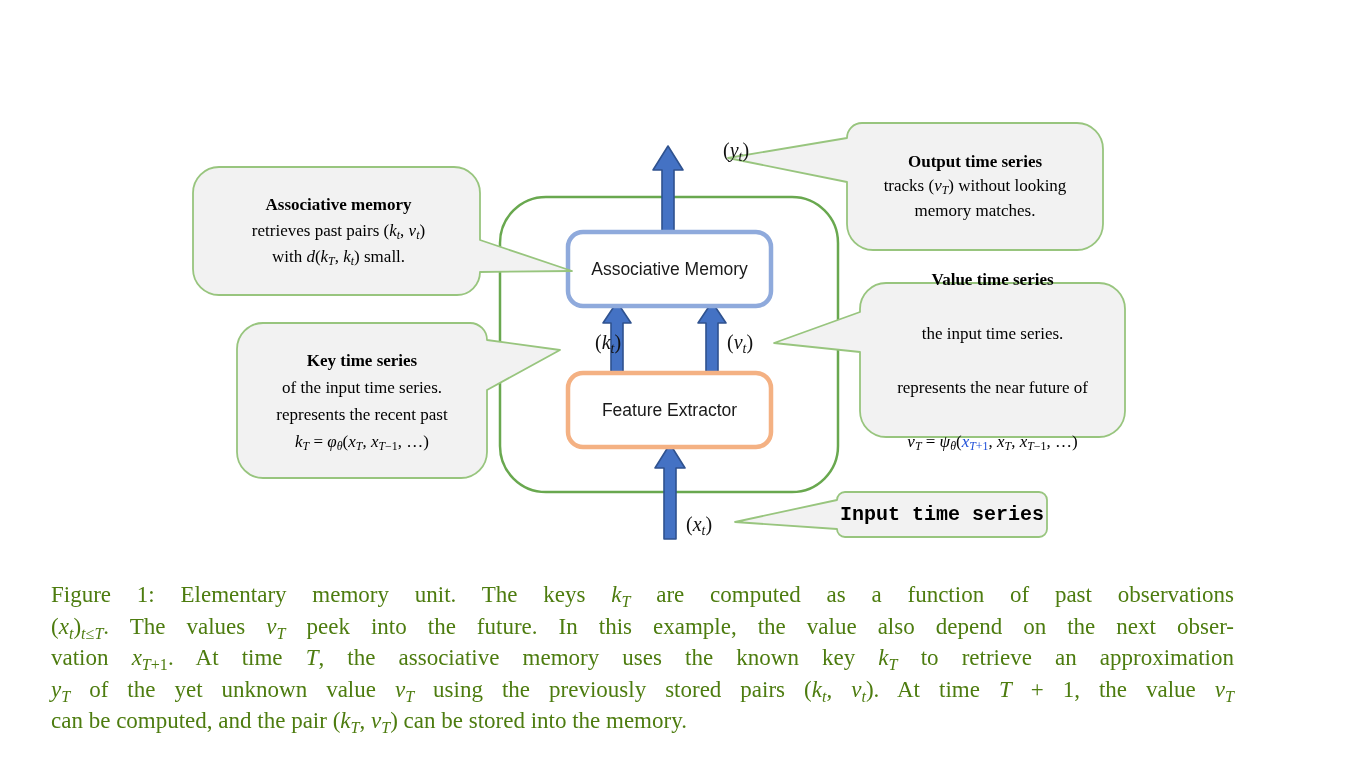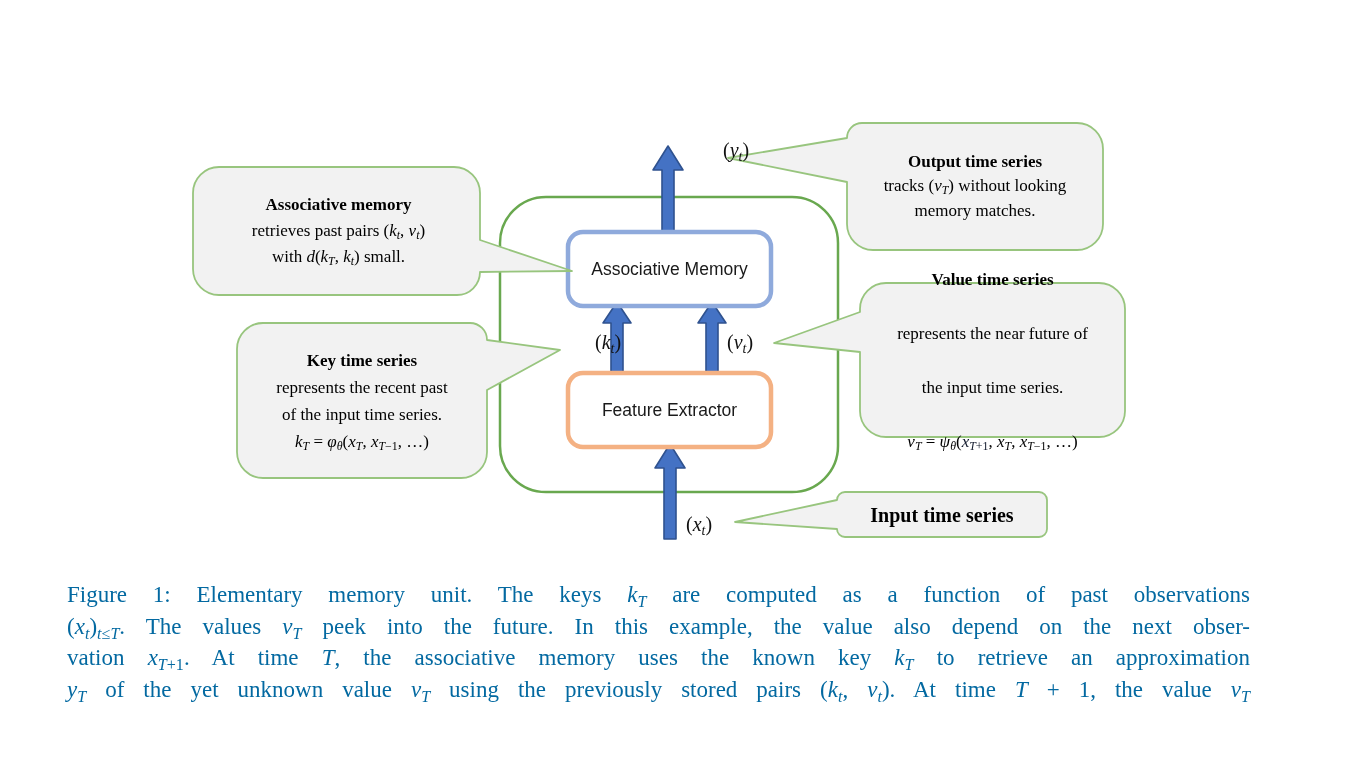--- a/index.html
+++ b/index.html
@@ -118,8 +118,8 @@
 
   <div class="callout-text co-value">
     <div class="callout-title">Value time series</div>
+    <div class="line">the input time series.</div>
     <div class="line">represents the near future of</div>
-    <div class="line">the input time series.</div>
     <div class="line"><i>v<sub>T</sub></i> = <i>ψ<sub>θ</sub></i>(<span class="red"><i>x</i><sub><i>T</i>+1</sub></span>, <i>x<sub>T</sub></i>, <i>x</i><sub><i>T</i>−1</sub>, …)</div>
   </div>
 

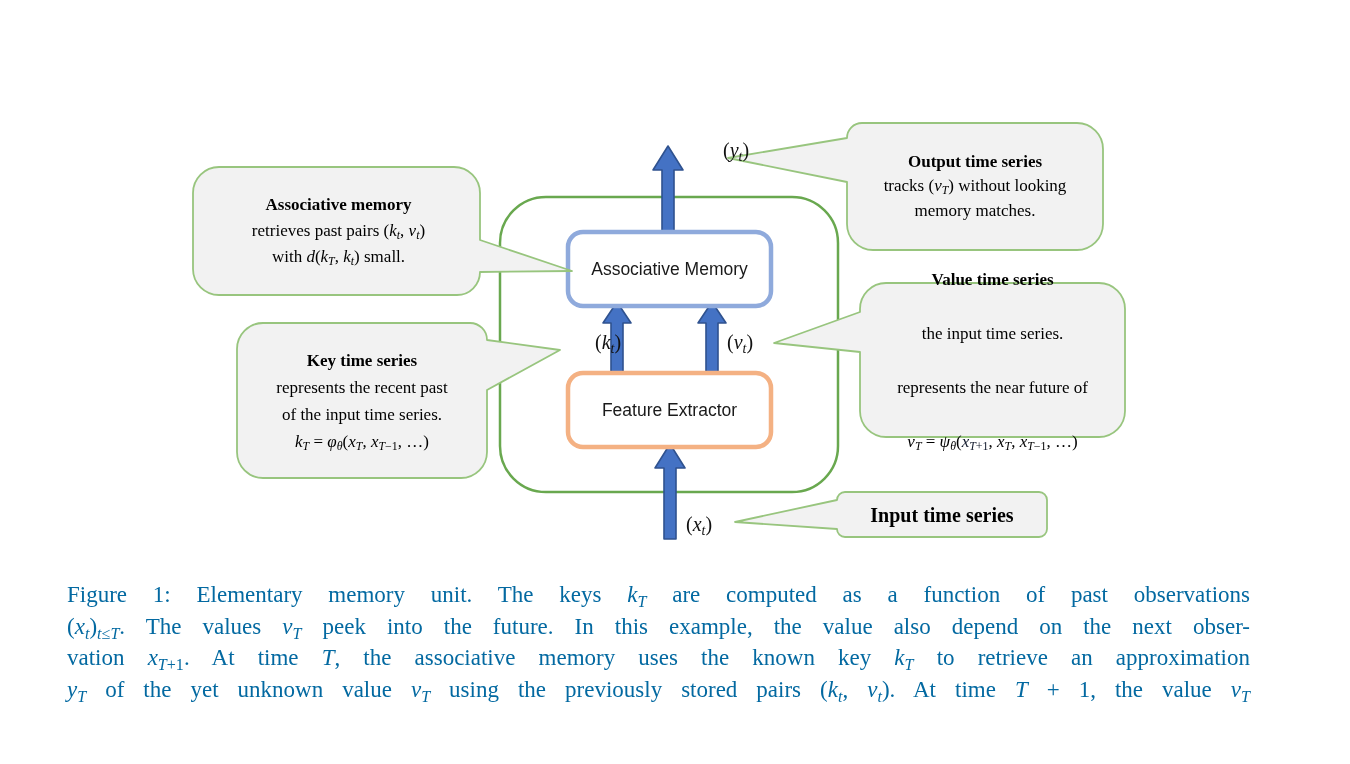--- a/index.html
+++ b/index.html
@@ -111,8 +111,8 @@
 
   <div class="callout-text co-key">
     <div class="callout-title">Key time series</div>
+    <div class="line">of the input time series.</div>
     <div class="line">represents the recent past</div>
-    <div class="line">of the input time series.</div>
     <div class="line"><i>k<sub>T</sub></i> = <i>φ<sub>θ</sub></i>(<i>x<sub>T</sub></i>, <i>x</i><sub><i>T</i>−1</sub>, …)</div>
   </div>
 

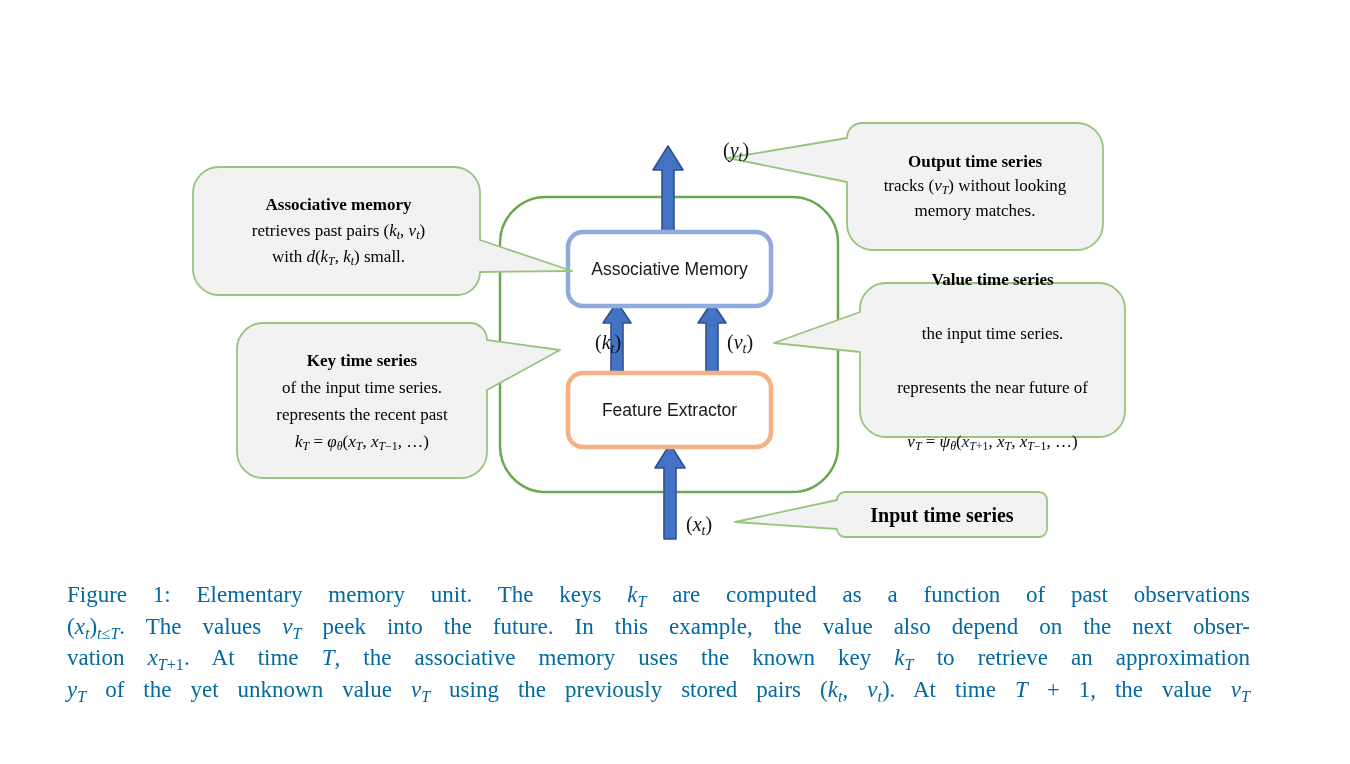--- a/index.html
+++ b/index.html
@@ -53,7 +53,7 @@
   .co-output { left: 853px; top: 127px; width: 244px; height: 119px; line-height: 24.5px; }
   .co-input  { left: 837px; top: 492px; width: 210px; height: 45px; font-size: 20px; }
 
-  .red { color: #0f172a; }
+  .red { color: #1d4ed8; }
 
   sub { font-size: 70%; line-height: 0; vertical-align: -0.28em; }
 

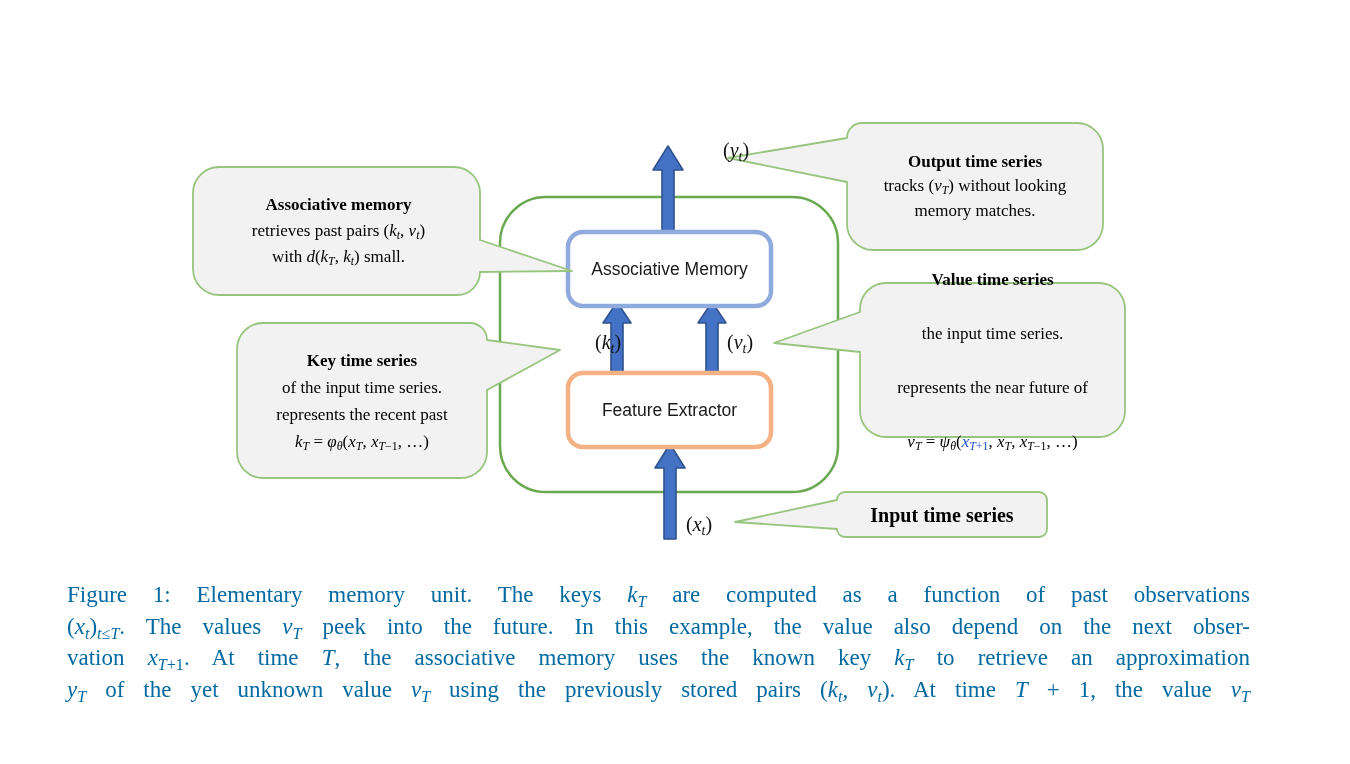--- a/index.html
+++ b/index.html
@@ -51,7 +51,7 @@
   .co-key    { left: 245px; top: 327px; width: 234px; height: 147px; line-height: 27px; }
   .co-value  { left: 866px; top: 287px; width: 253px; height: 146px; line-height: 27px; gap: 27px; }
   .co-output { left: 853px; top: 127px; width: 244px; height: 119px; line-height: 24.5px; }
-  .co-input  { left: 837px; top: 492px; width: 210px; height: 45px; font-size: 20px; }
+  .co-input  { left: 837px; top: 492px; width: 210px; height: 45px; font-size: 20px; font-family: Liberation Mono, monospace; }
 
   .red { color: #1d4ed8; }
 

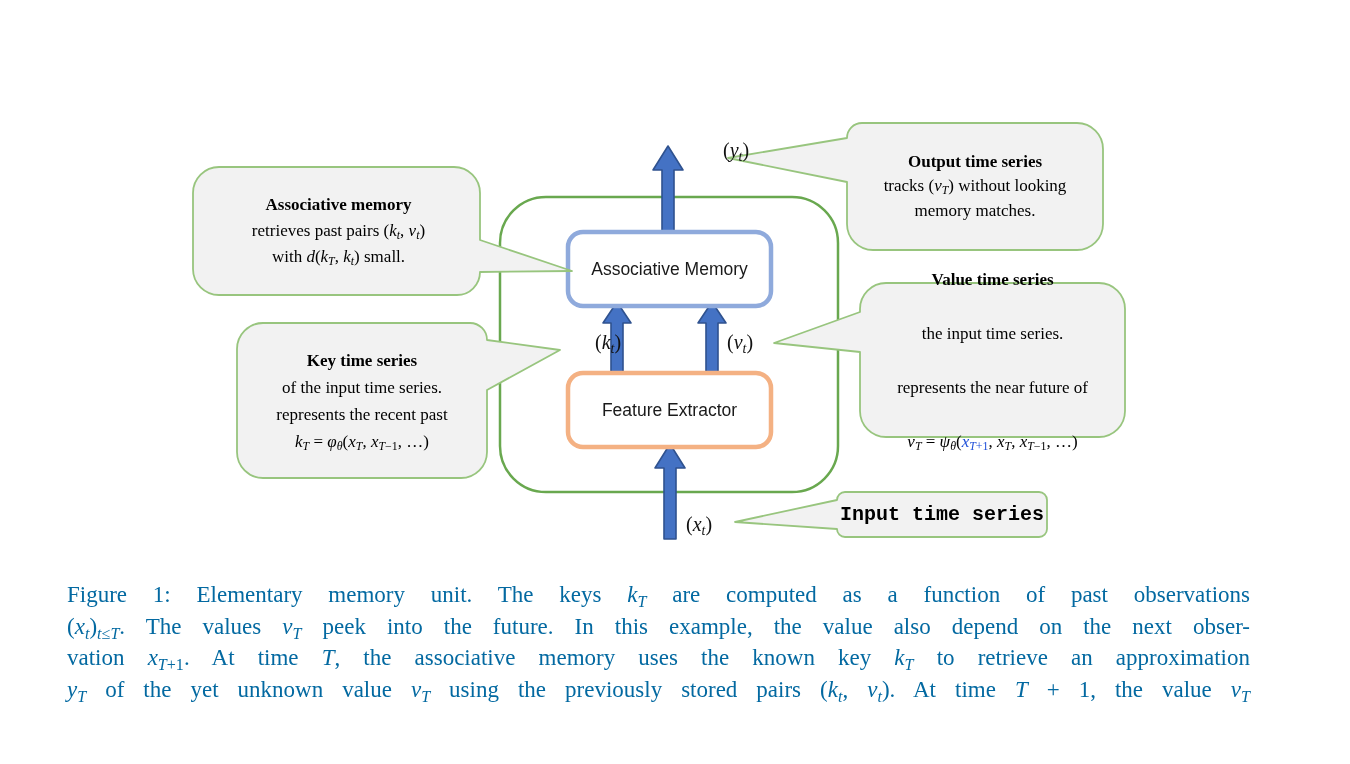--- a/index.html
+++ b/index.html
@@ -60,9 +60,9 @@
   
   #caption {
     position: absolute;
-    left: 67px; top: 579px; width: 1183px;
+    left: 51px; top: 579px; width: 1183px;
     font-size: 23px; line-height: 31.5px;
-    color: #0369a1;
+    color: #4d7c0f;
   }
   .cap-line { text-align: justify; text-align-last: justify; }
   .cap-line.last { text-align-last: left; }

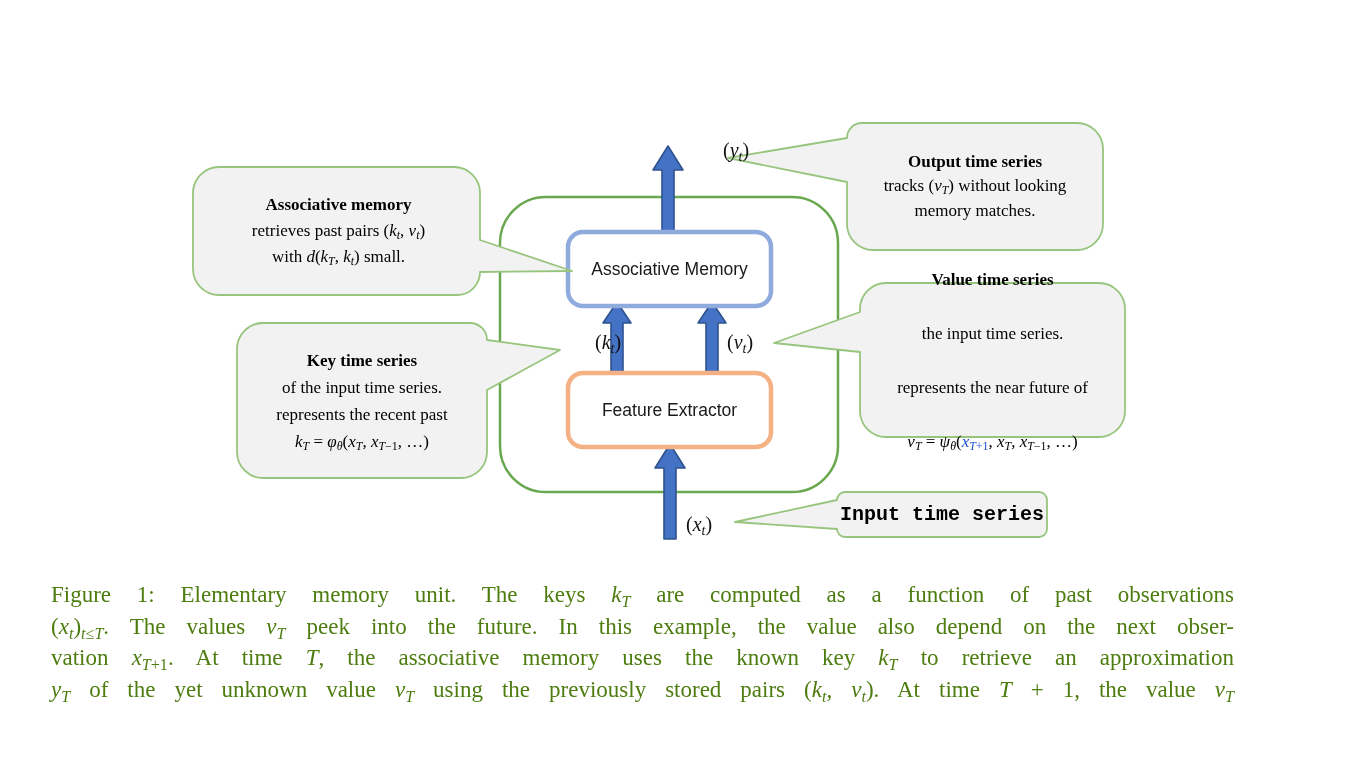--- a/index.html
+++ b/index.html
@@ -138,6 +138,7 @@
     <div class="cap-line">(<i>x<sub>t</sub></i>)<sub><i>t</i>≤<i>T</i></sub>. The values <i>v<sub>T</sub></i> peek into the future. In this example, the value also depend on the next obser-</div>
     <div class="cap-line">vation <i>x</i><sub><i>T</i>+1</sub>. At time <i>T</i>, the associative memory uses the known key <i>k<sub>T</sub></i> to retrieve an approximation</div>
     <div class="cap-line"><i>y<sub>T</sub></i> of the yet unknown value <i>v<sub>T</sub></i> using the previously stored pairs (<i>k<sub>t</sub></i>, <i>v<sub>t</sub></i>). At time <i>T</i> + 1, the value <i>v<sub>T</sub></i></div>
+    <div class="cap-line last">can be computed, and the pair (<i>k<sub>T</sub></i>, <i>v<sub>T</sub></i>) can be stored into the memory.</div>
   </div>
 
 </div>

